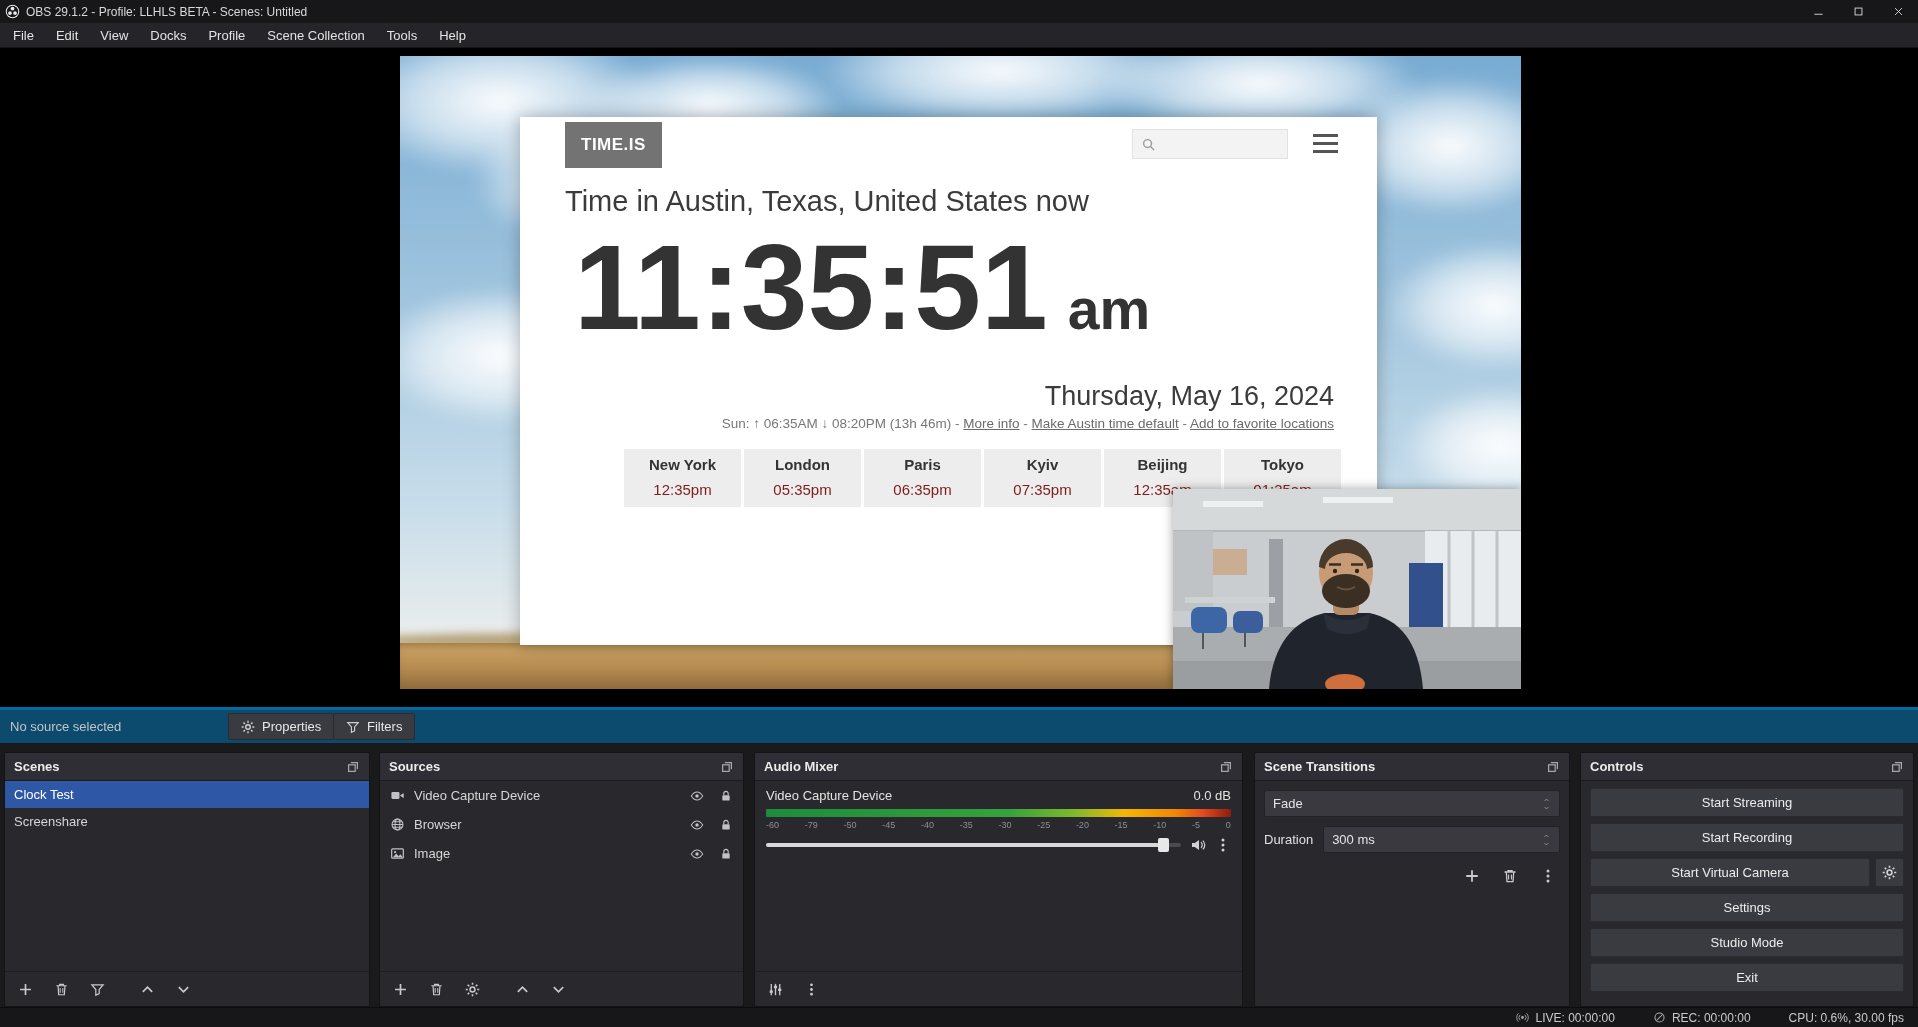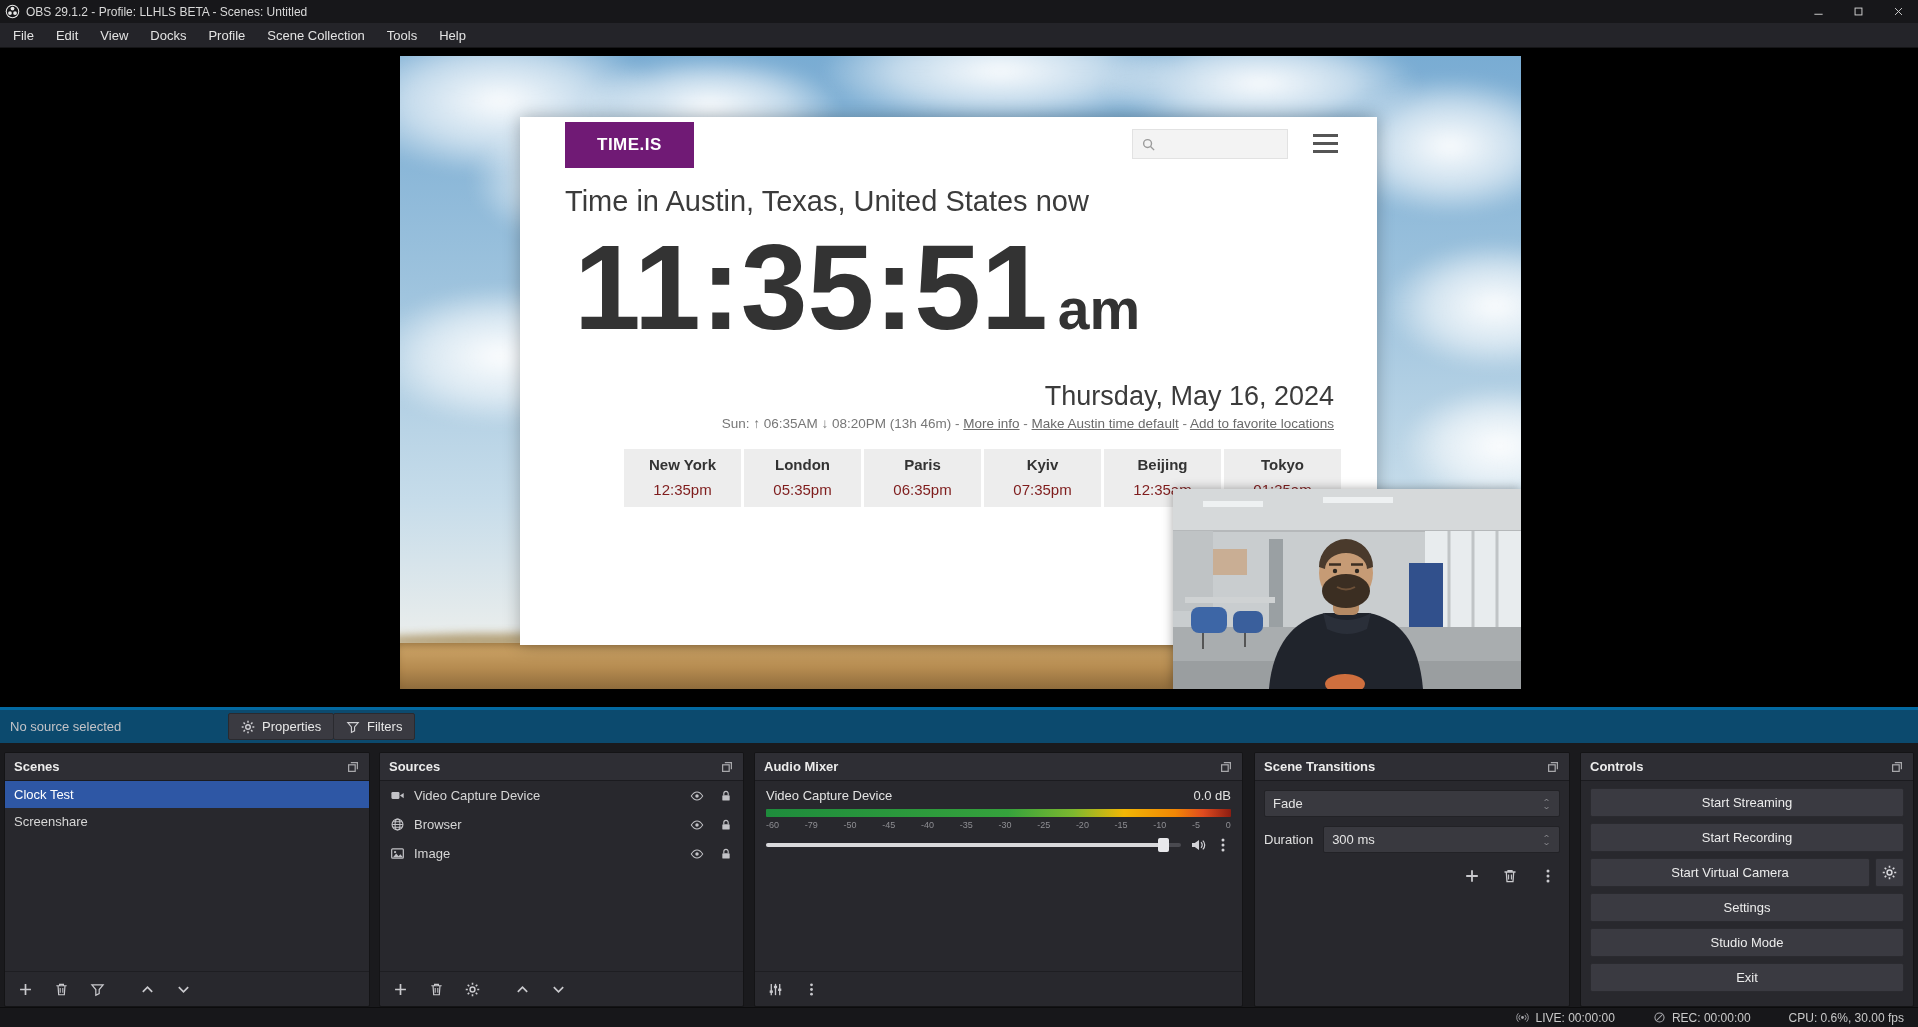--- a/index.html
+++ b/index.html
@@ -35,8 +35,8 @@
   
   .tis-page{position:absolute;left:120px;top:61px;width:857px;height:528px;background:#fff;
     box-shadow:0 0 16px rgba(0,0,0,.28);color:#3b3b3b}
-  .tis-logo{position:absolute;left:45px;top:5px;background:#701a75;color:#fff;font-weight:700;
-    font-size:17px;letter-spacing:.5px;padding:13px 32px}
+  .tis-logo{position:absolute;left:45px;top:5px;background:#737373;color:#fff;font-weight:700;
+    font-size:17px;letter-spacing:.5px;padding:13px 16px}
   .tis-search{position:absolute;left:612px;top:12px;width:156px;height:30px;background:#f3f3f3;
     border:1px solid #e2e2e2;display:flex;align-items:center;gap:6px;padding:0 8px;color:#9b9b9b}
   .tis-search .ic{width:15px;height:15px}

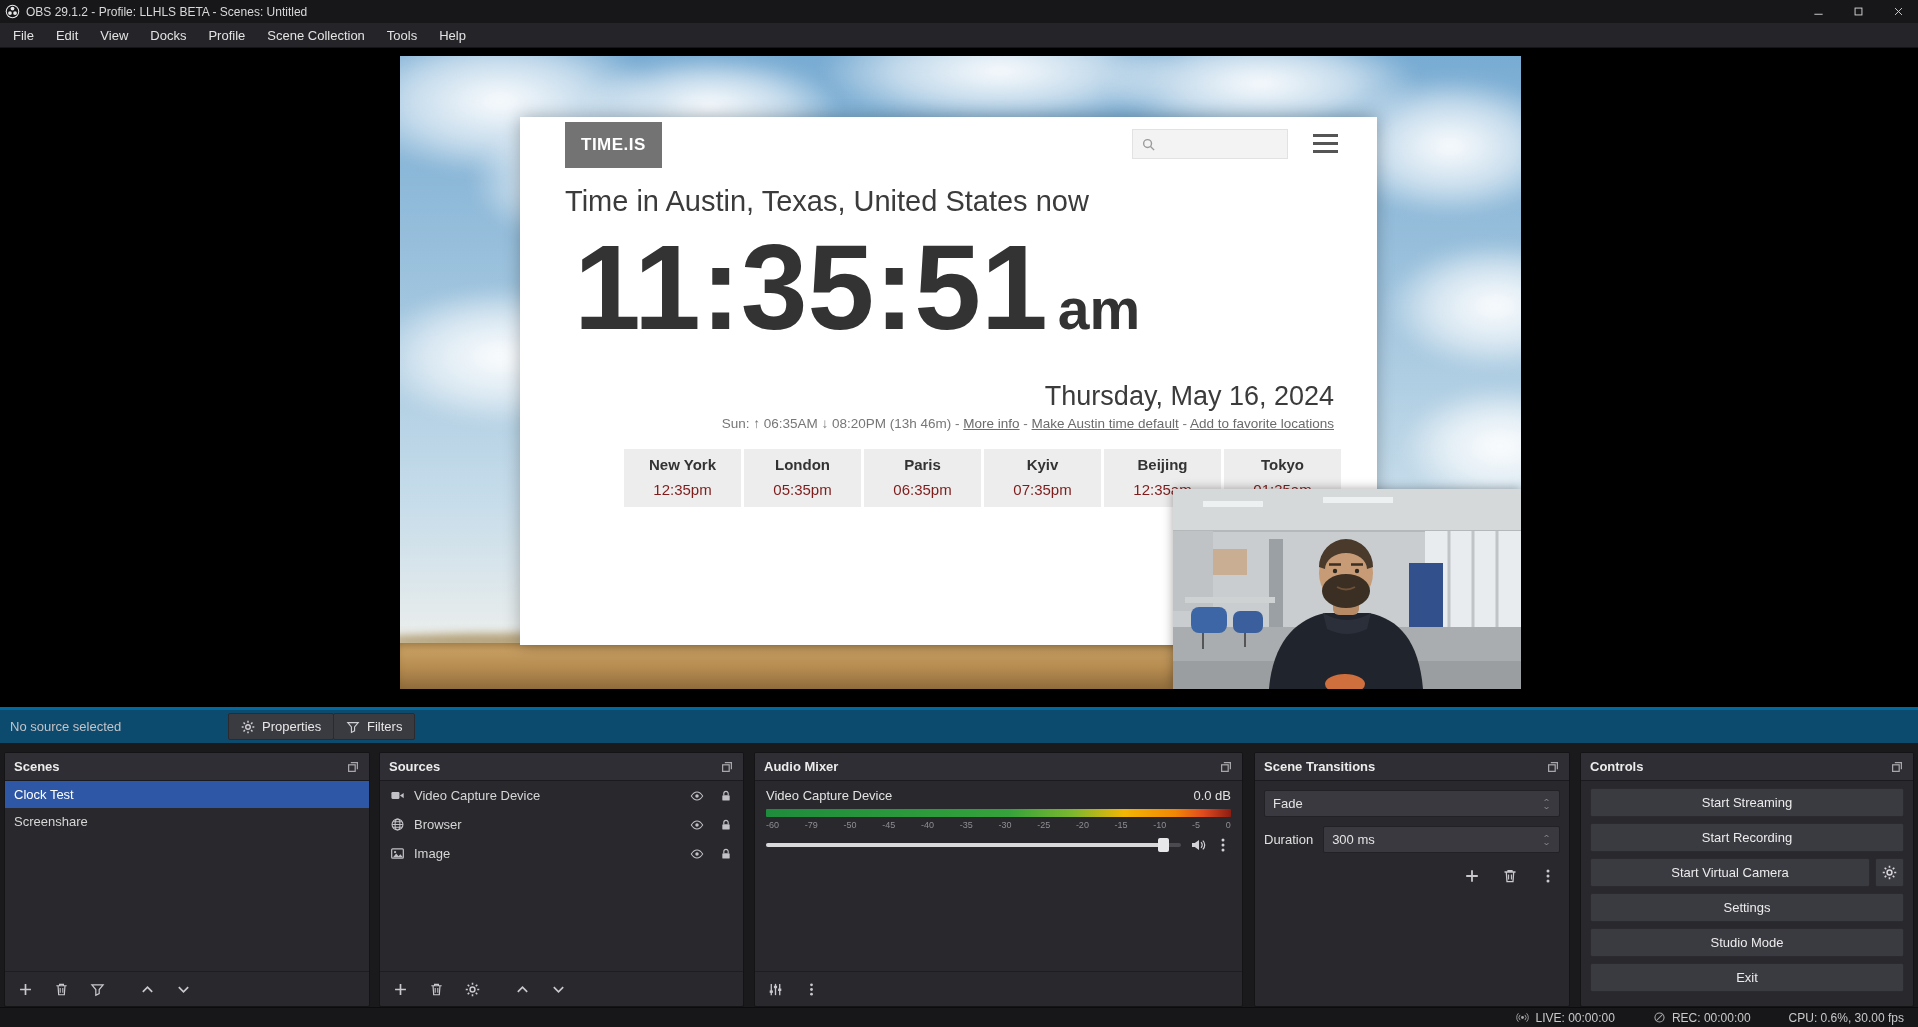--- a/index.html
+++ b/index.html
@@ -47,7 +47,7 @@
   .tis-h1 b{font-weight:400}
   .tis-clockline{position:absolute;left:54px;top:94px;display:flex;align-items:baseline;color:#333;font-weight:700;white-space:nowrap}
   .tis-time{font-size:120px;line-height:1.28;letter-spacing:0}
-  .tis-ampm{font-size:57px;margin-left:10px}
+  .tis-ampm{font-size:57px;margin-left:20px}
   .tis-date{position:absolute;right:43px;top:264px;font-size:27px;color:#3b3b3b;white-space:nowrap}
   .tis-sun{position:absolute;right:43px;top:299px;font-size:13.5px;color:#777;white-space:nowrap}
   .tis-link{text-decoration:underline;color:#6b6b6b}

